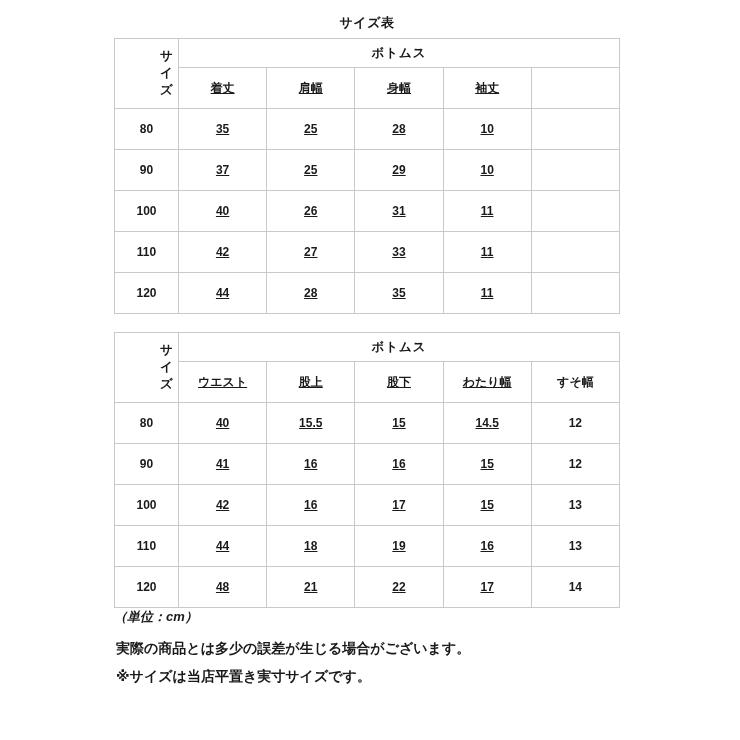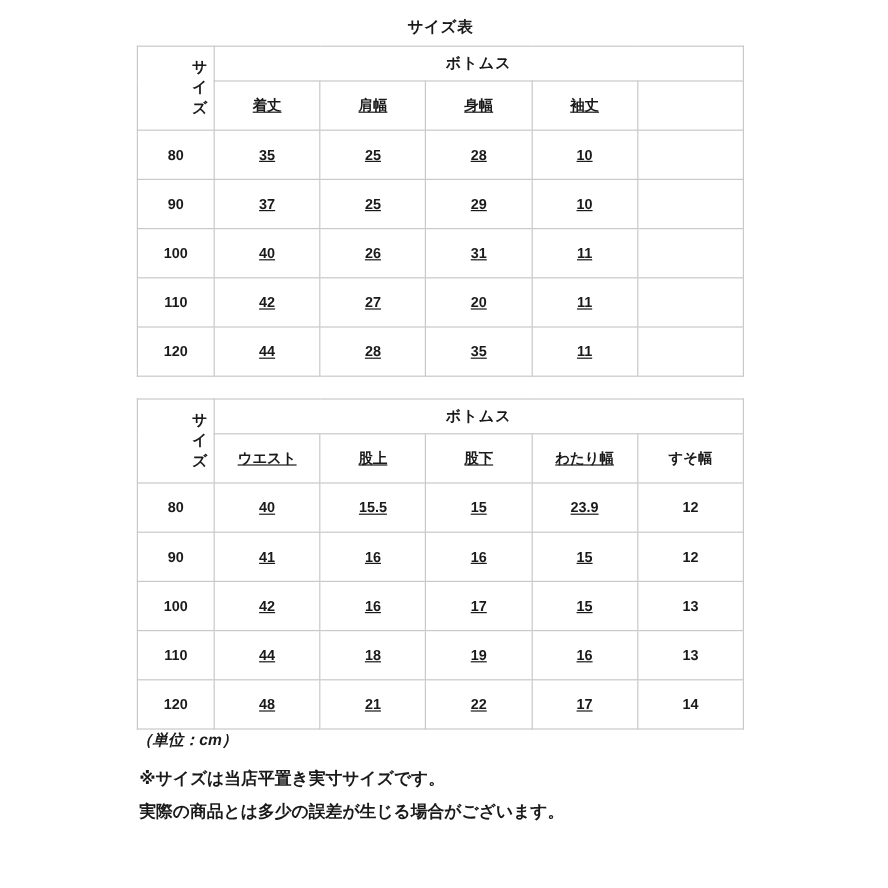--- a/index.html
+++ b/index.html
@@ -161,7 +161,7 @@
         <td class="col-size">110</td>
         <td class="col-m">42</td>
         <td class="col-m">27</td>
-        <td class="col-m">20</td>
+        <td class="col-m">33</td>
         <td class="col-m">11</td>
         <td class="col-m-last blank-cell"></td>
       </tr>

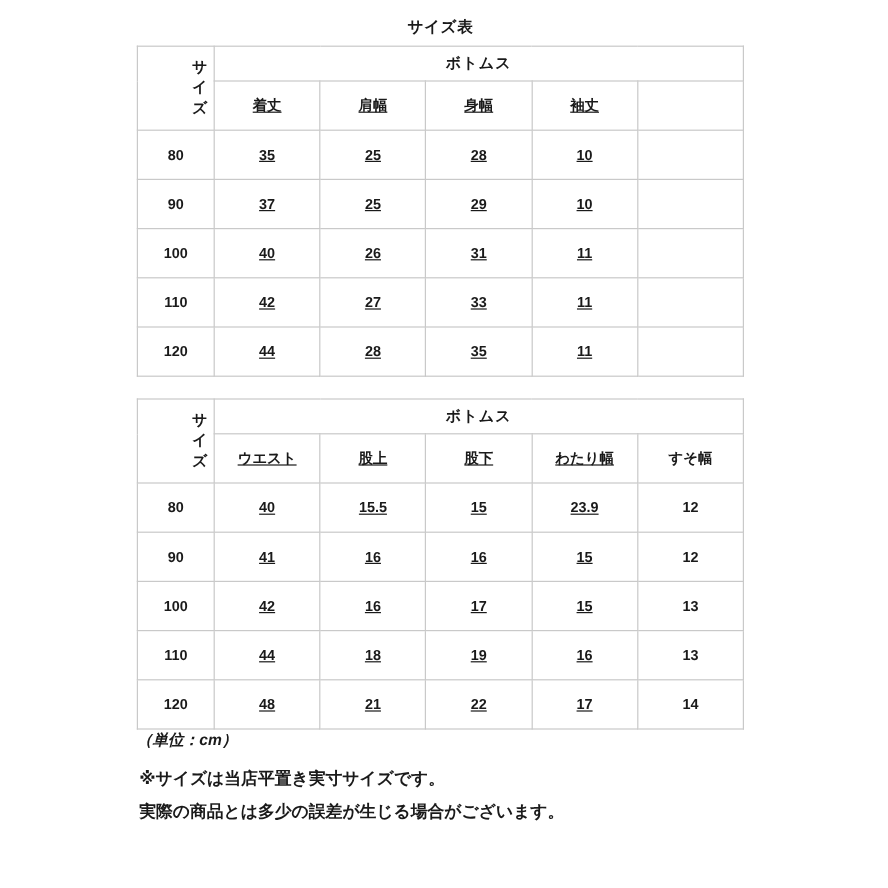--- a/index.html
+++ b/index.html
@@ -195,7 +195,7 @@
         <td class="col-m">40</td>
         <td class="col-m">15.5</td>
         <td class="col-m">15</td>
-        <td class="col-m">23.9</td>
+        <td class="col-m">14.5</td>
         <td class="col-m-last">12</td>
       </tr>
       <tr>

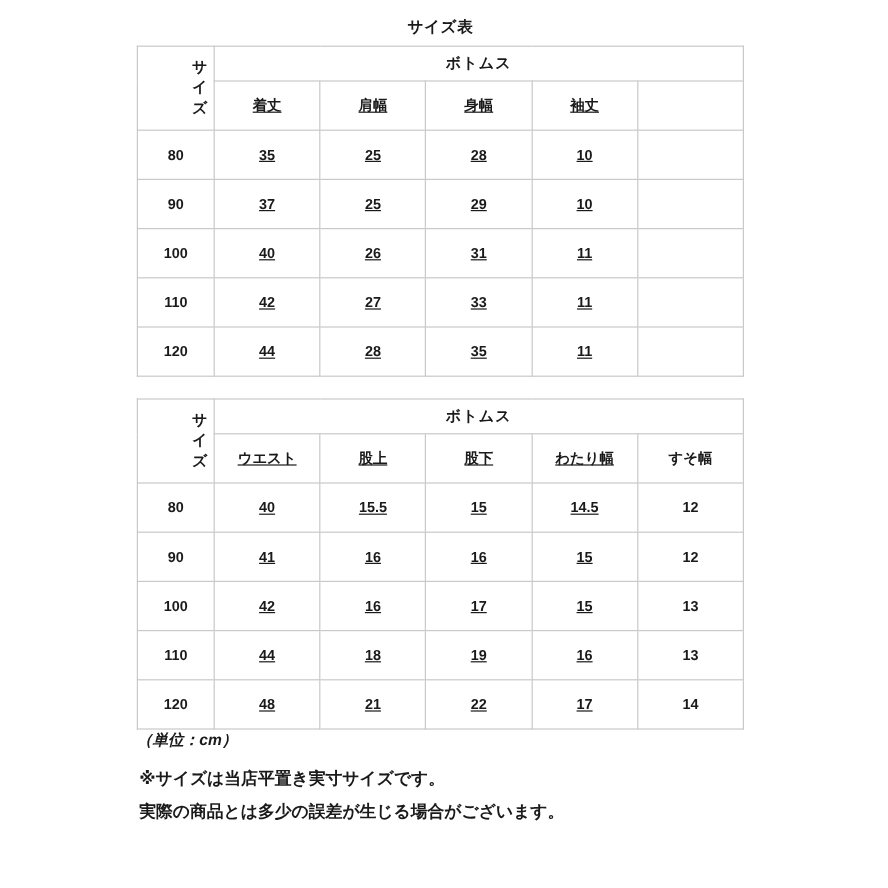--- a/index.html
+++ b/index.html
@@ -236,8 +236,8 @@
   <div class="unit-note">（単位：cm）</div>
 
   <div class="notes">
+    <div class="note-line">実際の商品とは多少の誤差が生じる場合がございます。</div>
     <div class="note-line">※サイズは当店平置き実寸サイズです。</div>
-    <div class="note-line">実際の商品とは多少の誤差が生じる場合がございます。</div>
   </div>
 
 </div>

